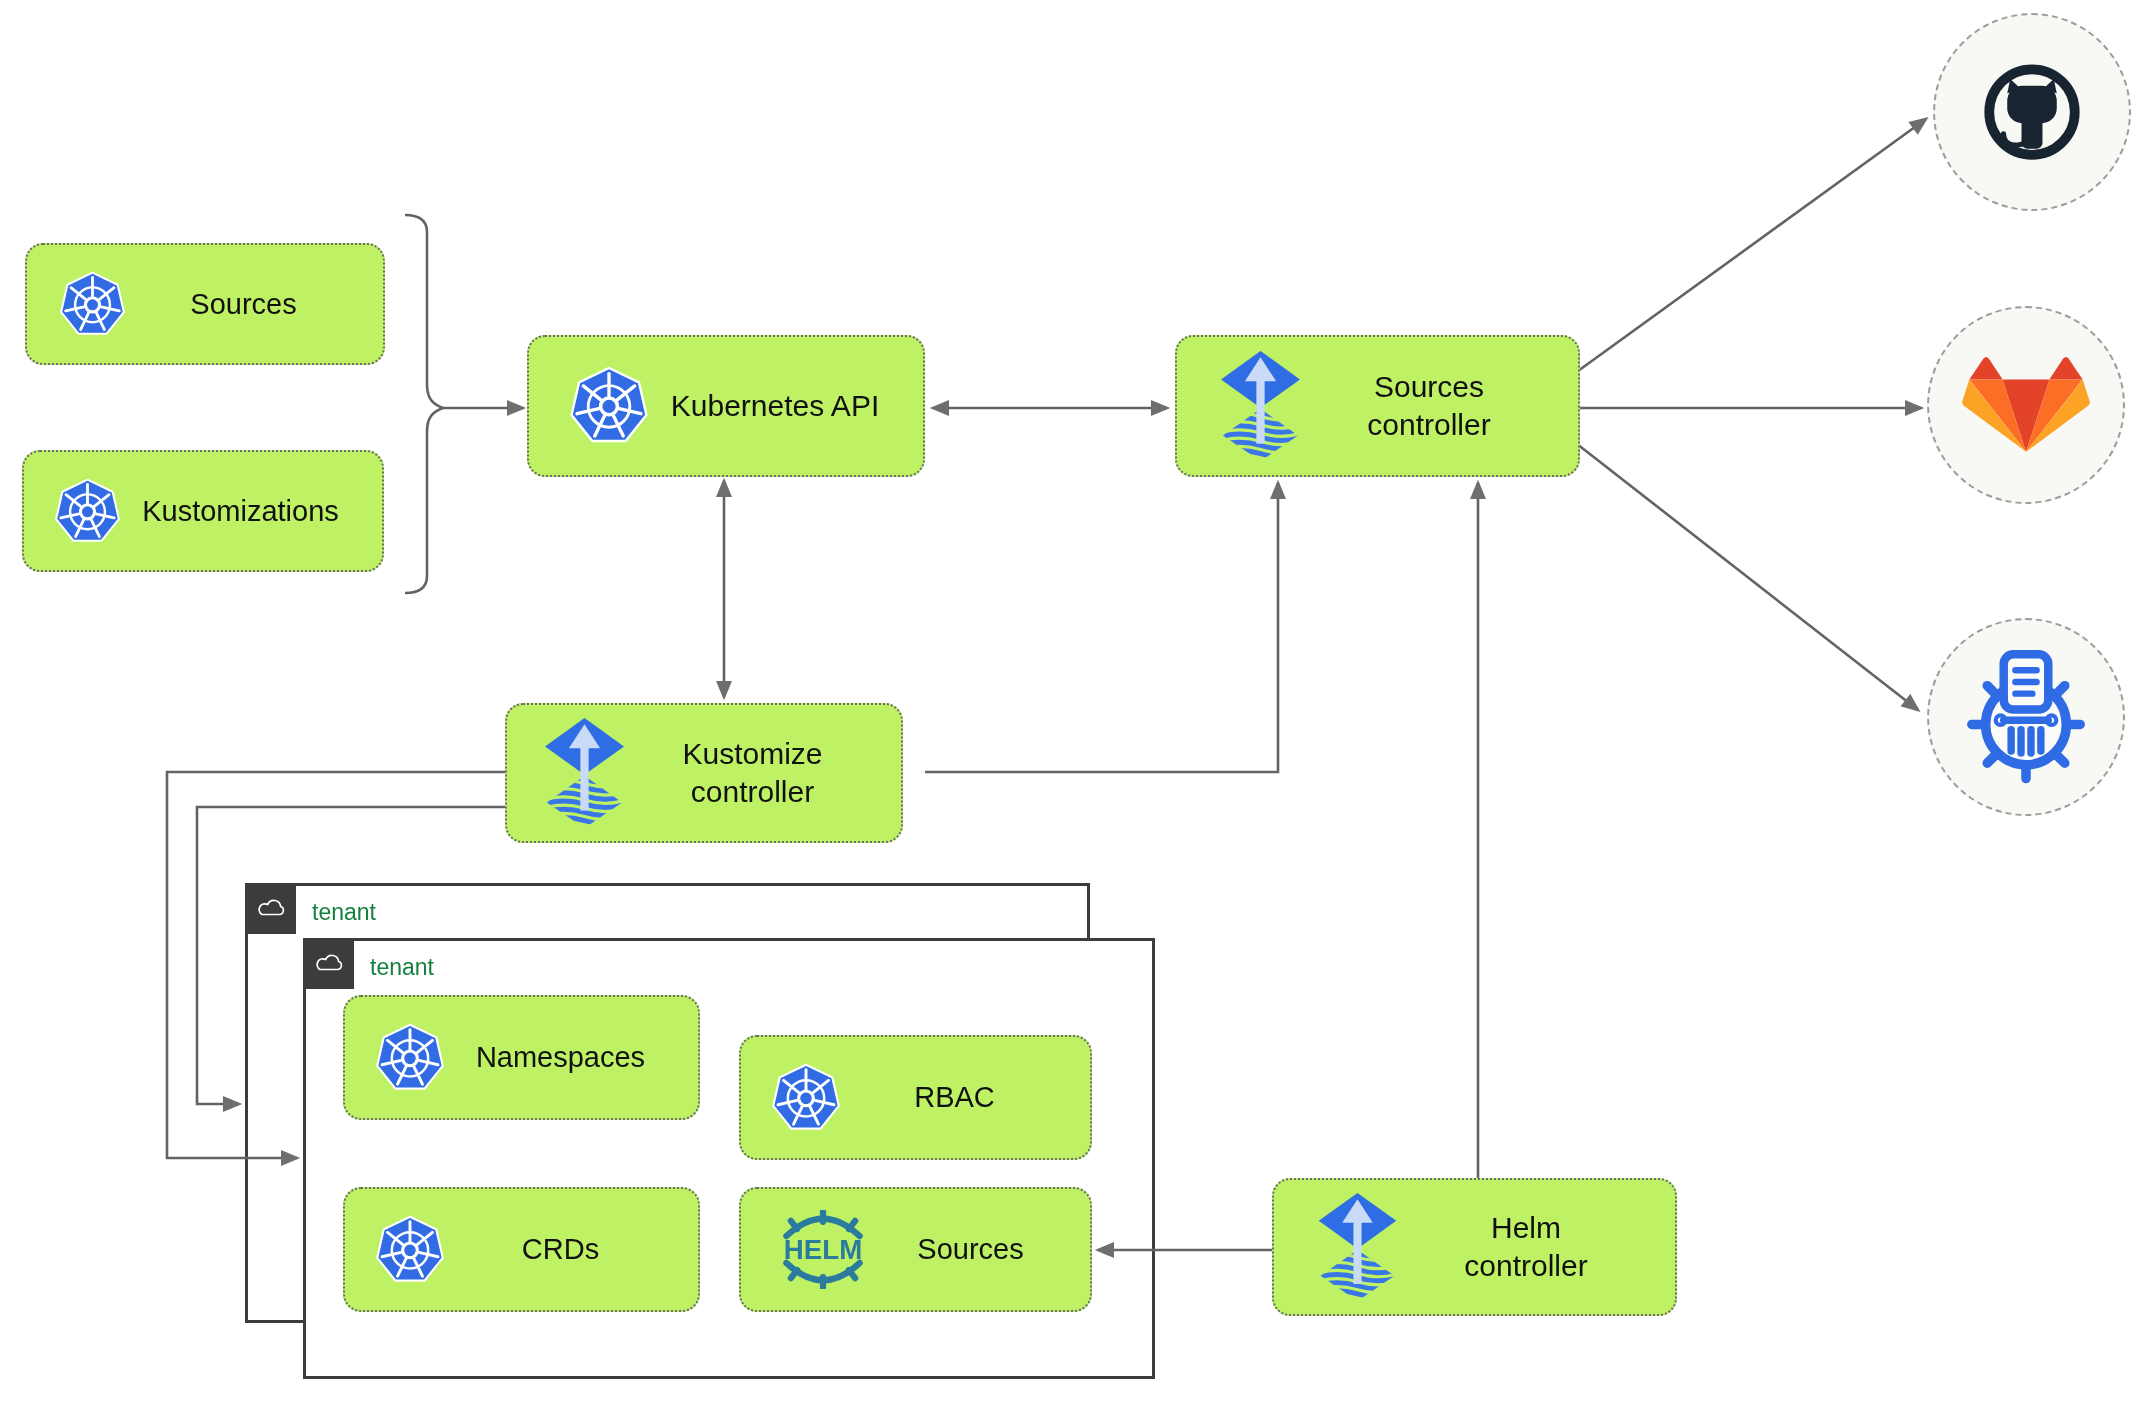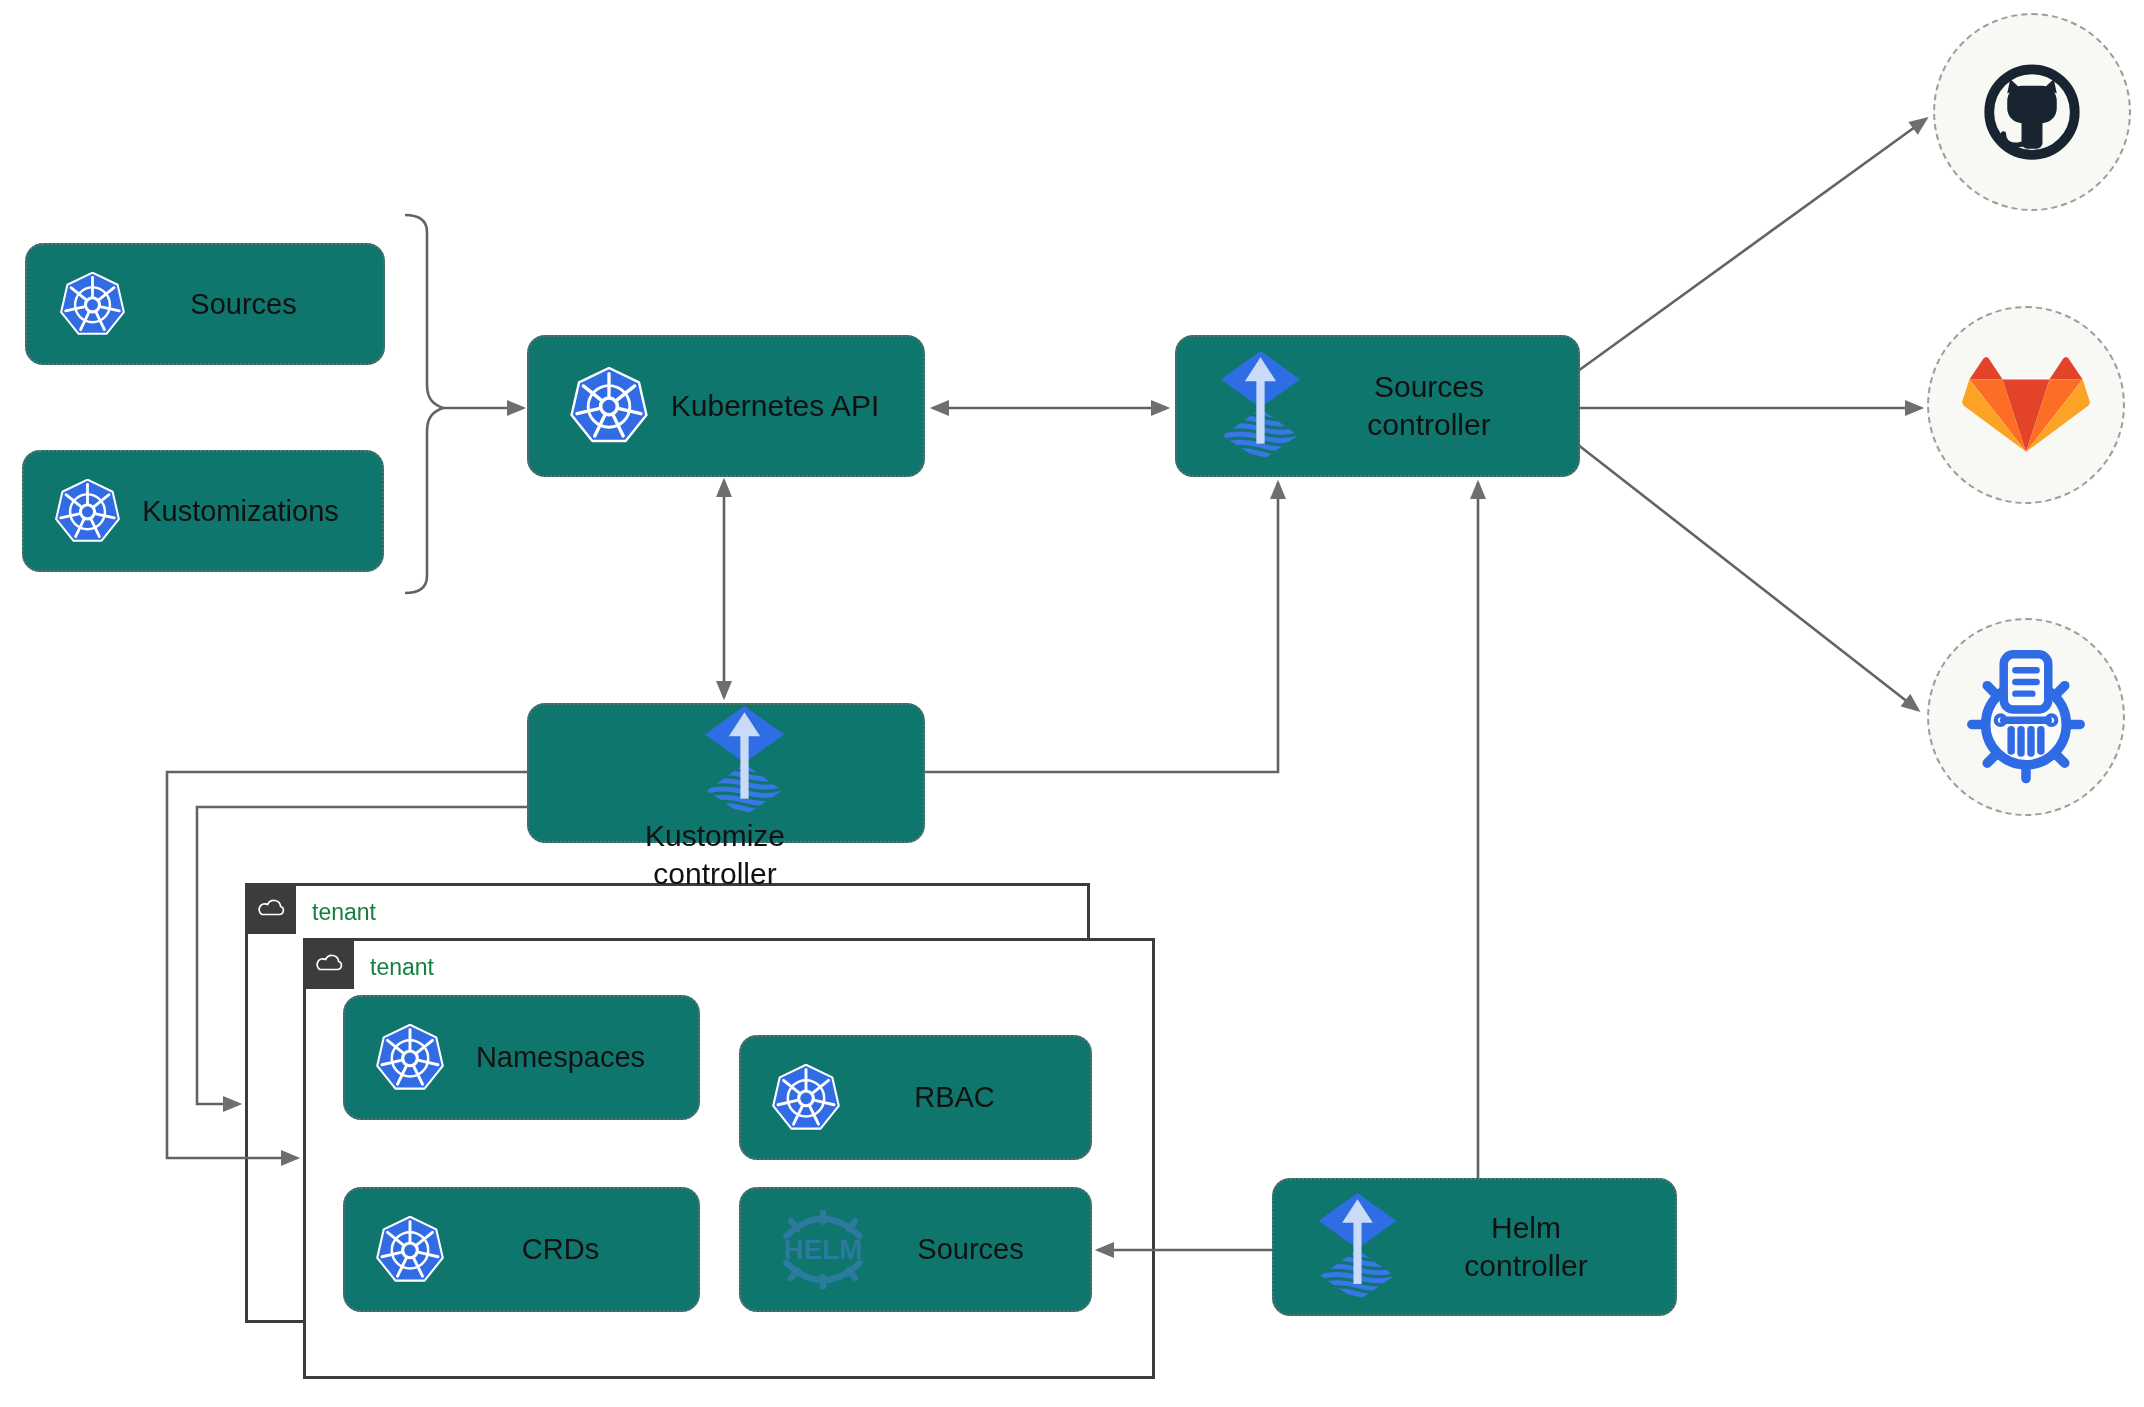--- a/index.html
+++ b/index.html
@@ -6,7 +6,7 @@
   .canvas{position:relative;width:2144px;height:1407px;background:#ffffff;
           font-family:"Liberation Sans",sans-serif;overflow:hidden;}
   .wires{position:absolute;left:0;top:0;z-index:5;pointer-events:none;}
-  .node{position:absolute;z-index:10;background:#0f766e;border:2.5px dotted #6b6b6b;
+  .node{position:absolute;z-index:10;background:#bef264;border:2.5px dotted #6b6b6b;
         border-radius:18px;display:flex;align-items:center;box-sizing:border-box;}
   .node-label{flex:1;text-align:center;padding-right:22px;font-size:30px;color:#111;
               white-space:pre-line;line-height:1.27;}

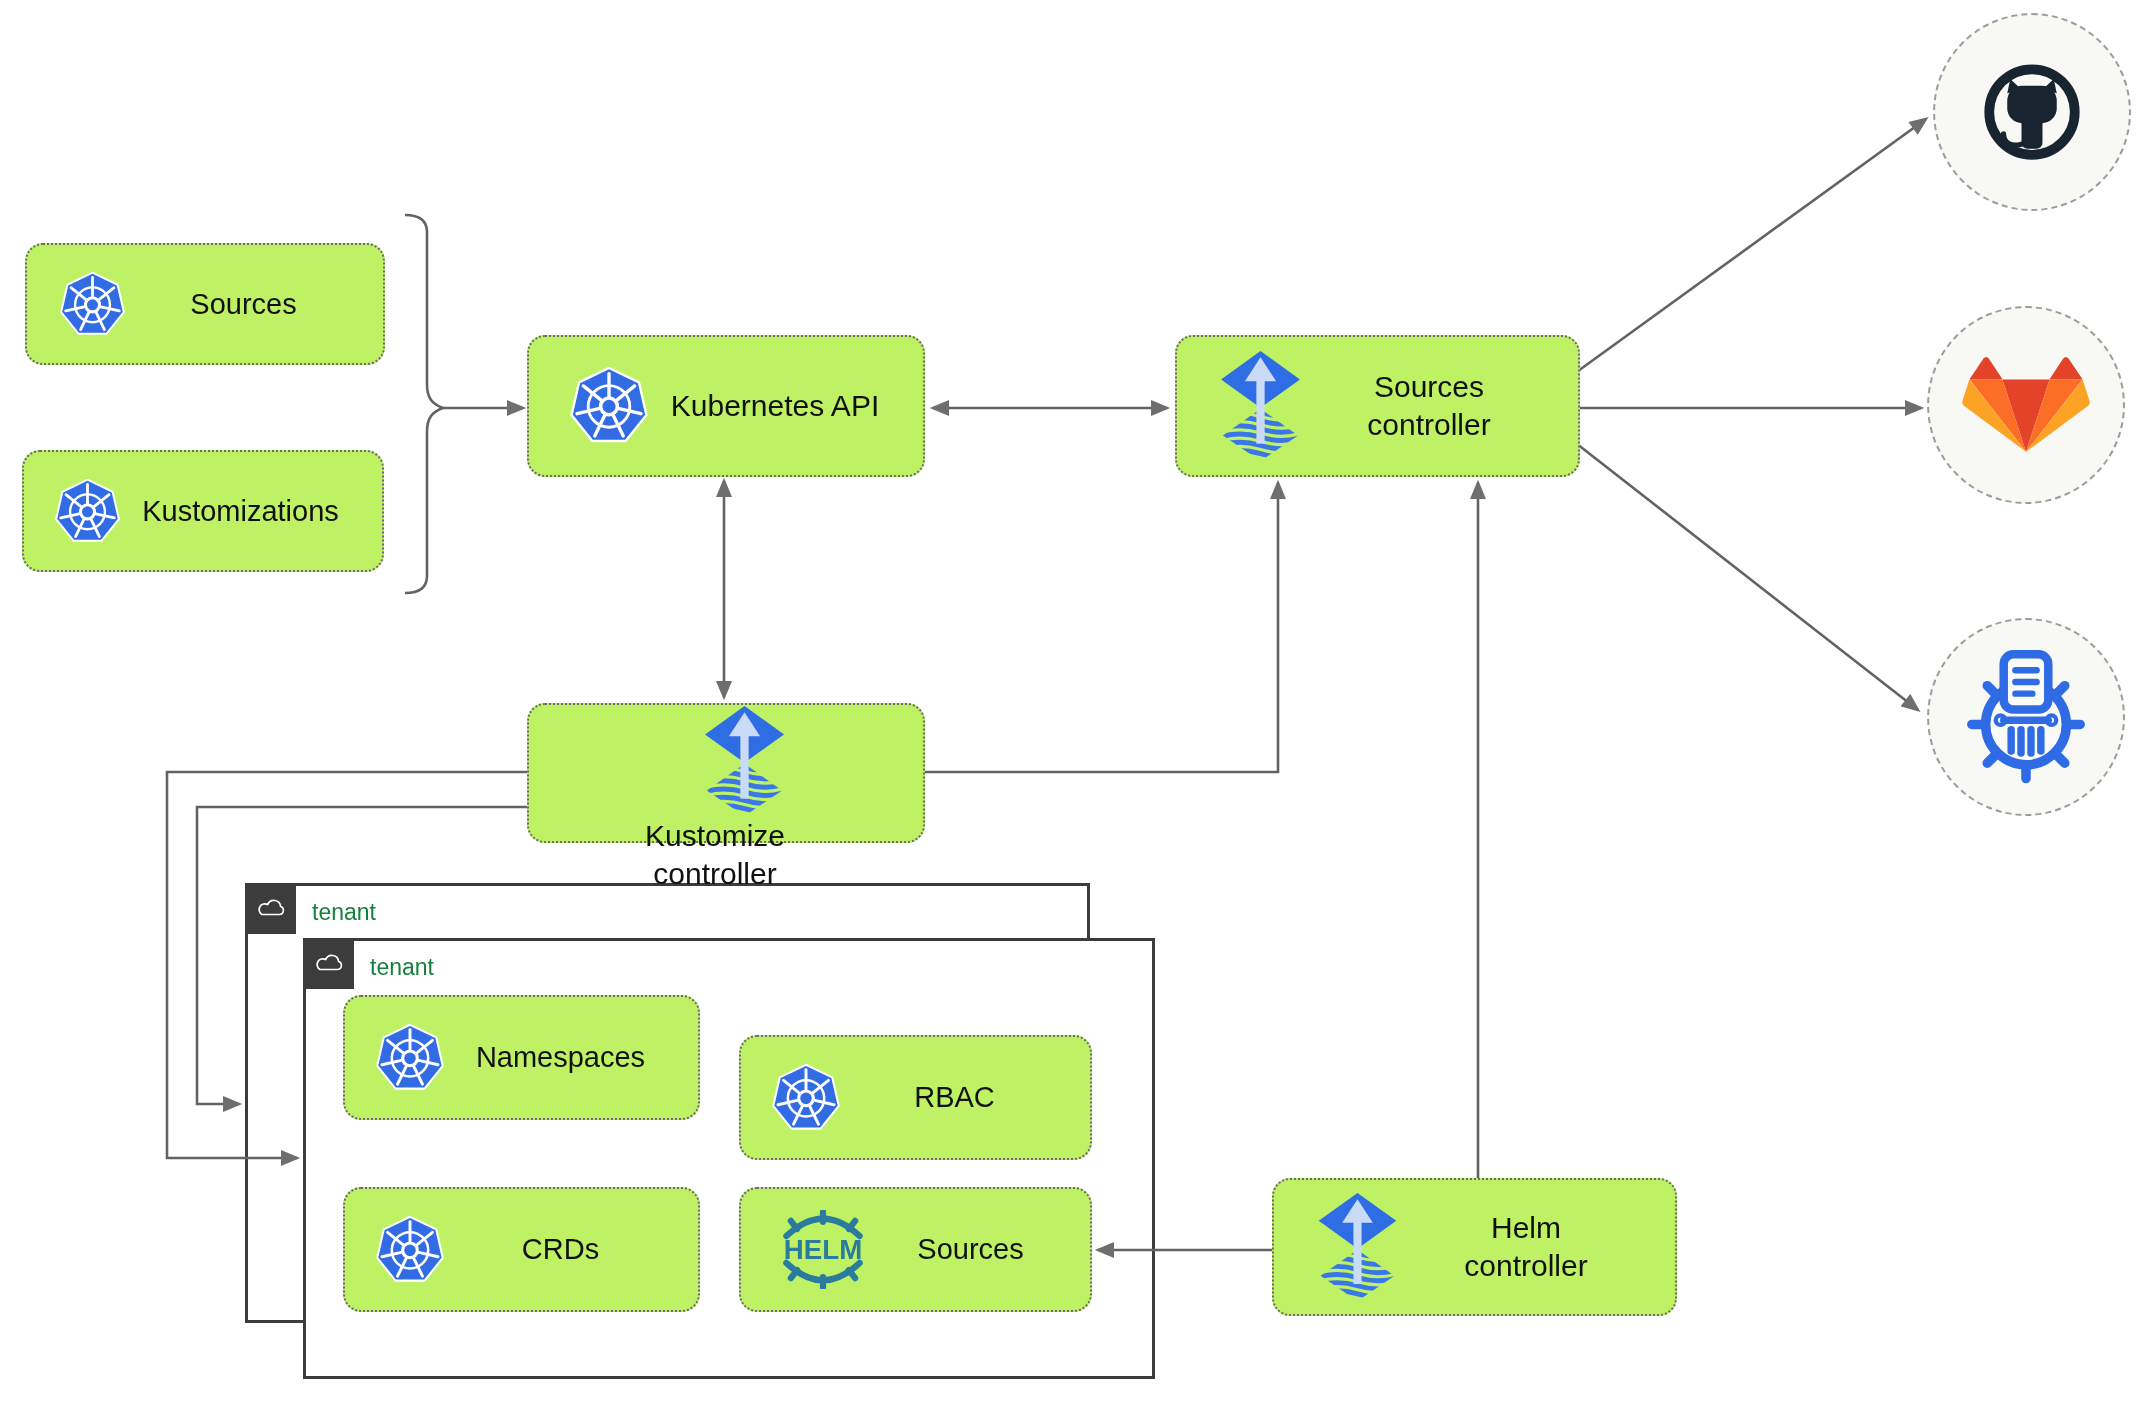--- a/index.html
+++ b/index.html
@@ -194,7 +194,7 @@
 controller</span>
   </div>
 
-  <div class="node" style="left:527px;top:703px;width:398px;height:140px;flex-direction:column;">
+  <div class="node" style="left:505px;top:703px;width:398px;height:140px;">
     <span class="icon-wrap" style="margin-left:36px;">
       <svg width="83" height="112">
           <use href="#sym-flux"></use>

